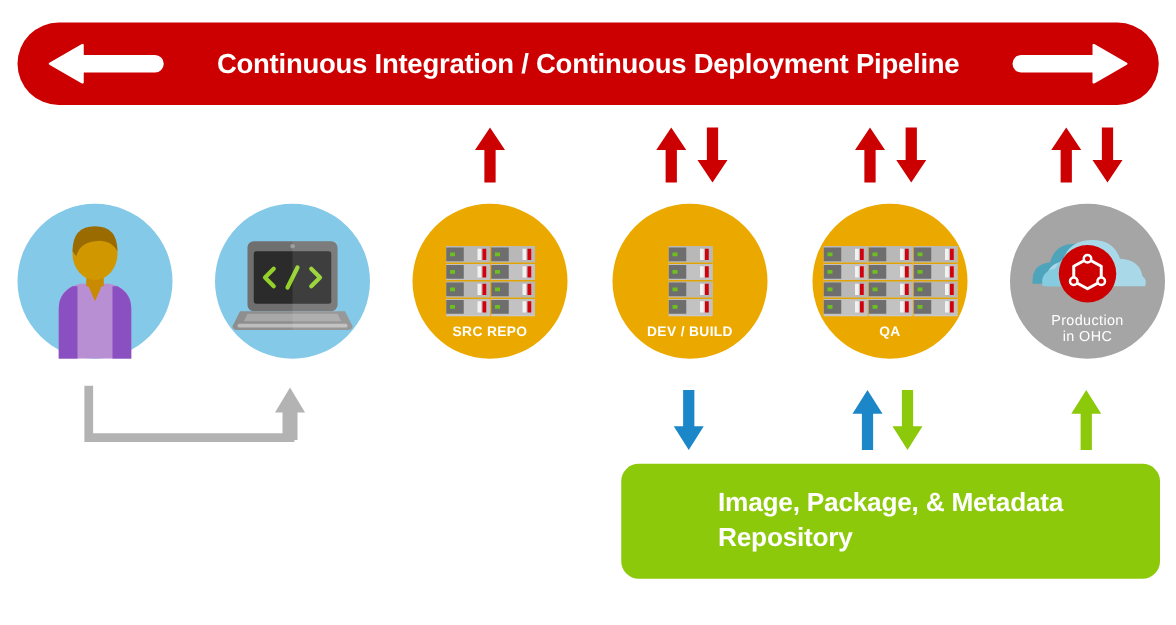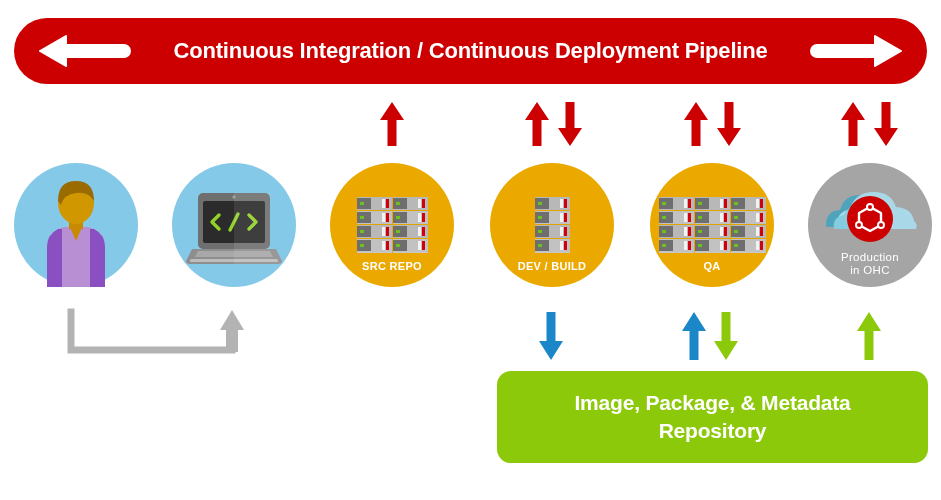--- a/index.html
+++ b/index.html
@@ -118,7 +118,7 @@
     color: #ffffff;
     font-size: 21px;
     font-weight: bold;
-    text-align: center;
+    text-align: left;
     line-height: 28px;
     letter-spacing: -0.2px;
     white-space: pre-line;

